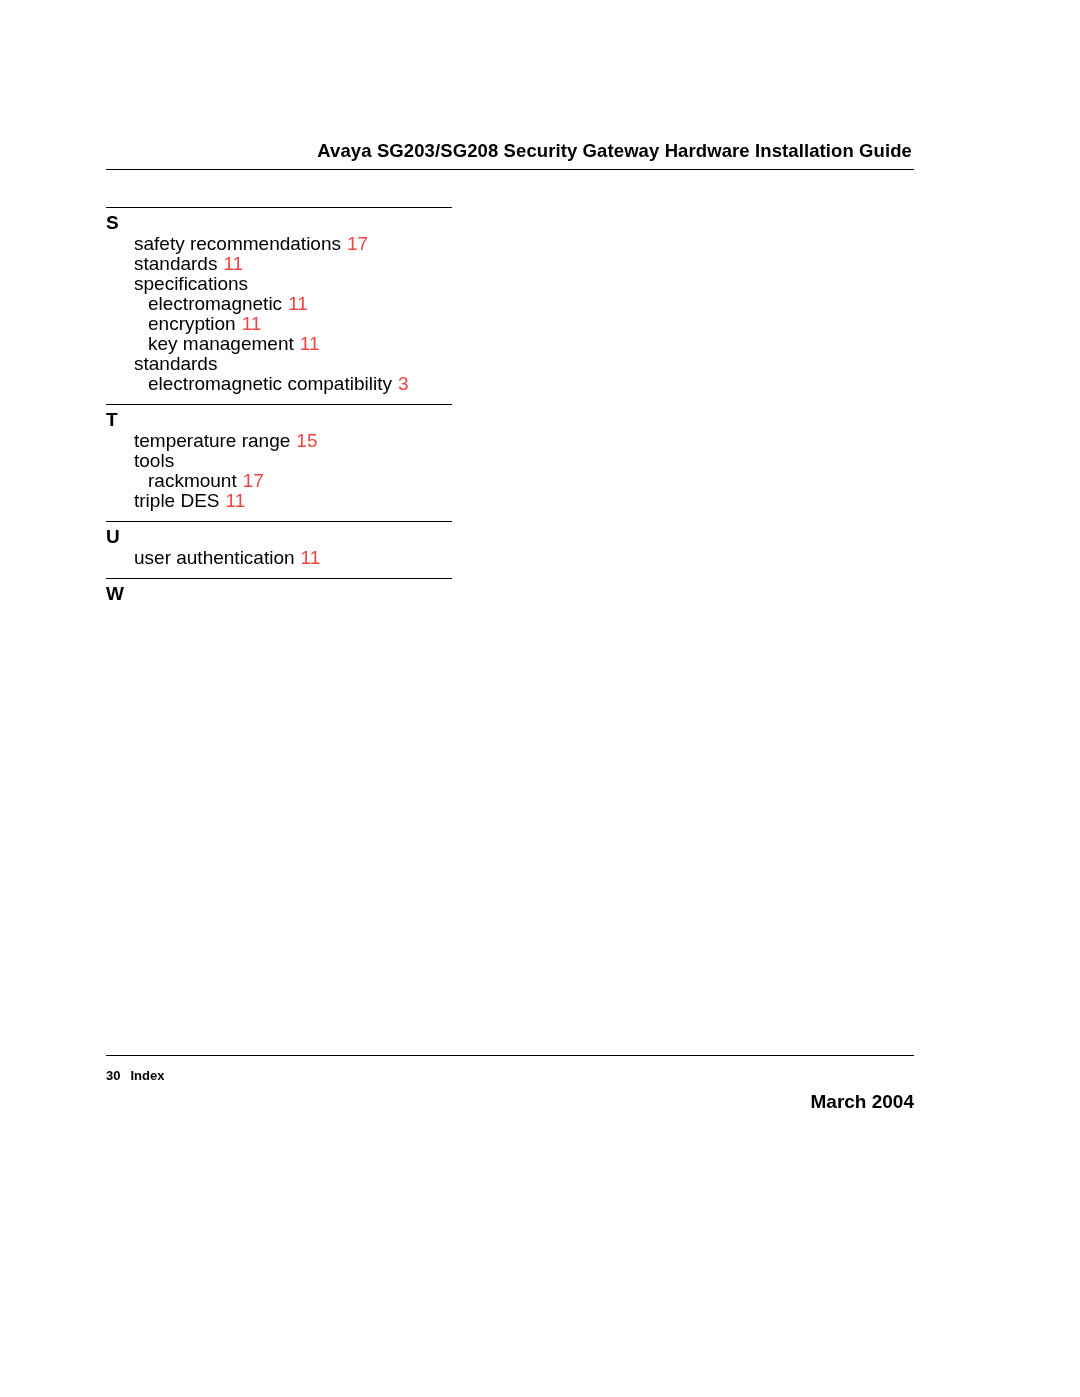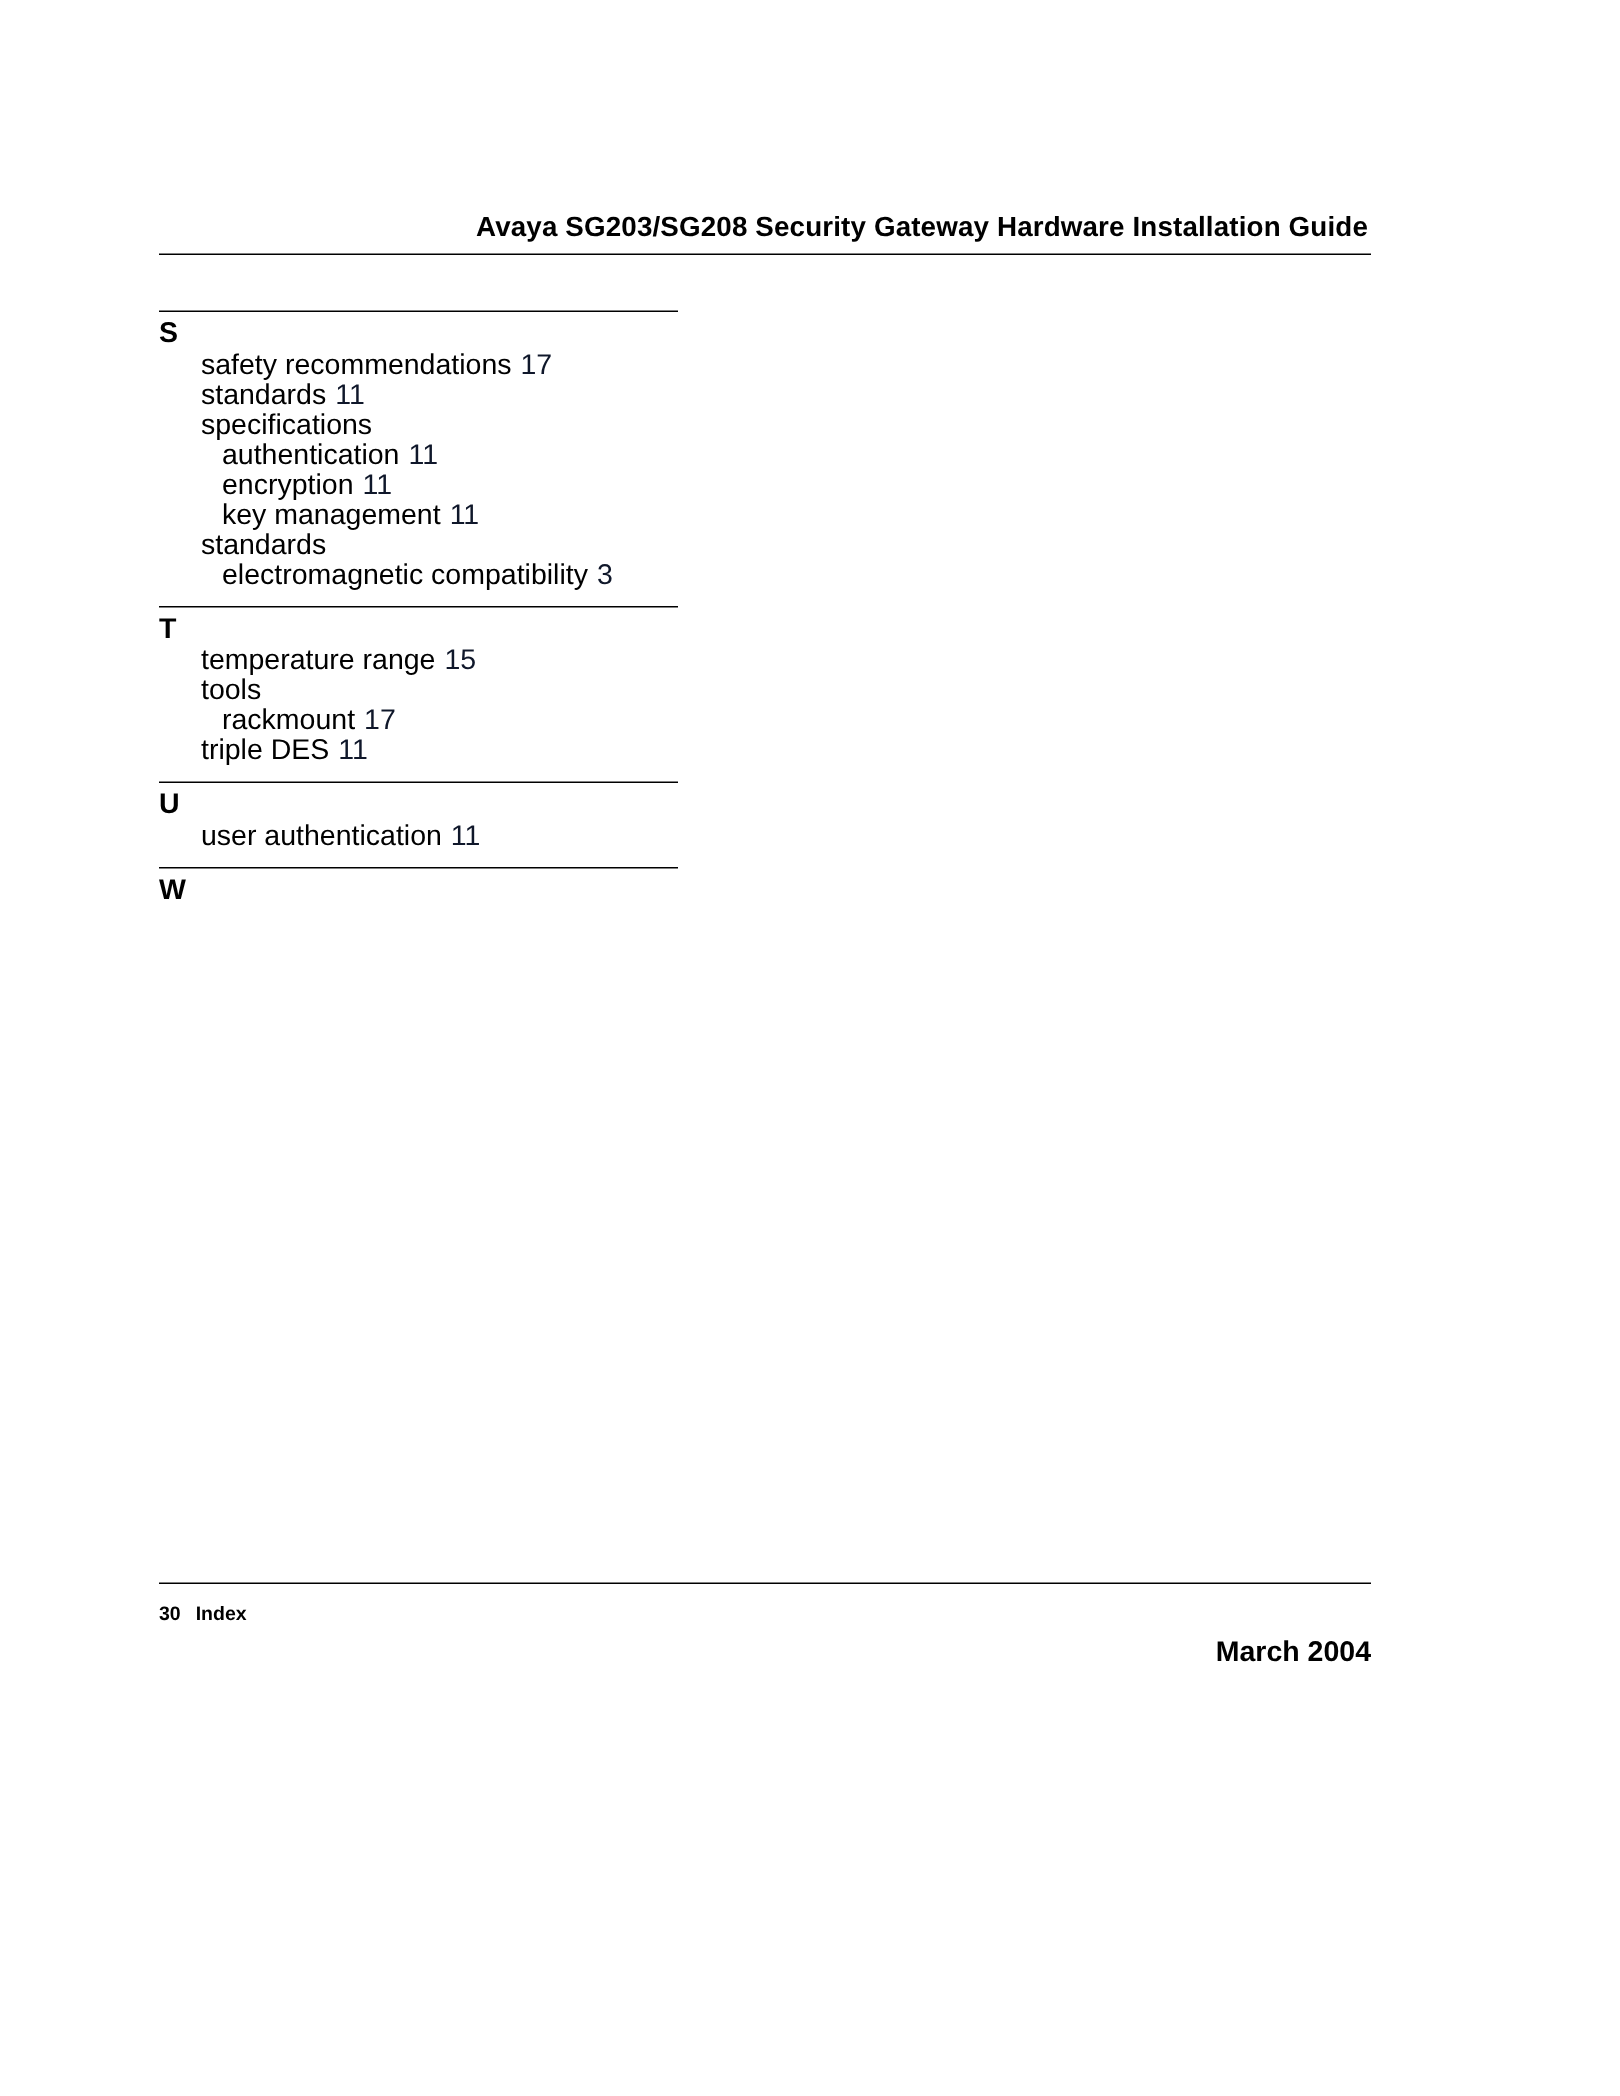--- a/index.html
+++ b/index.html
@@ -62,7 +62,7 @@
     line-height: 20px;
   }
   .page-link {
-    color: #0f172a;
+    color: #ef4444;
     cursor: pointer;
   }
   .entry-label {

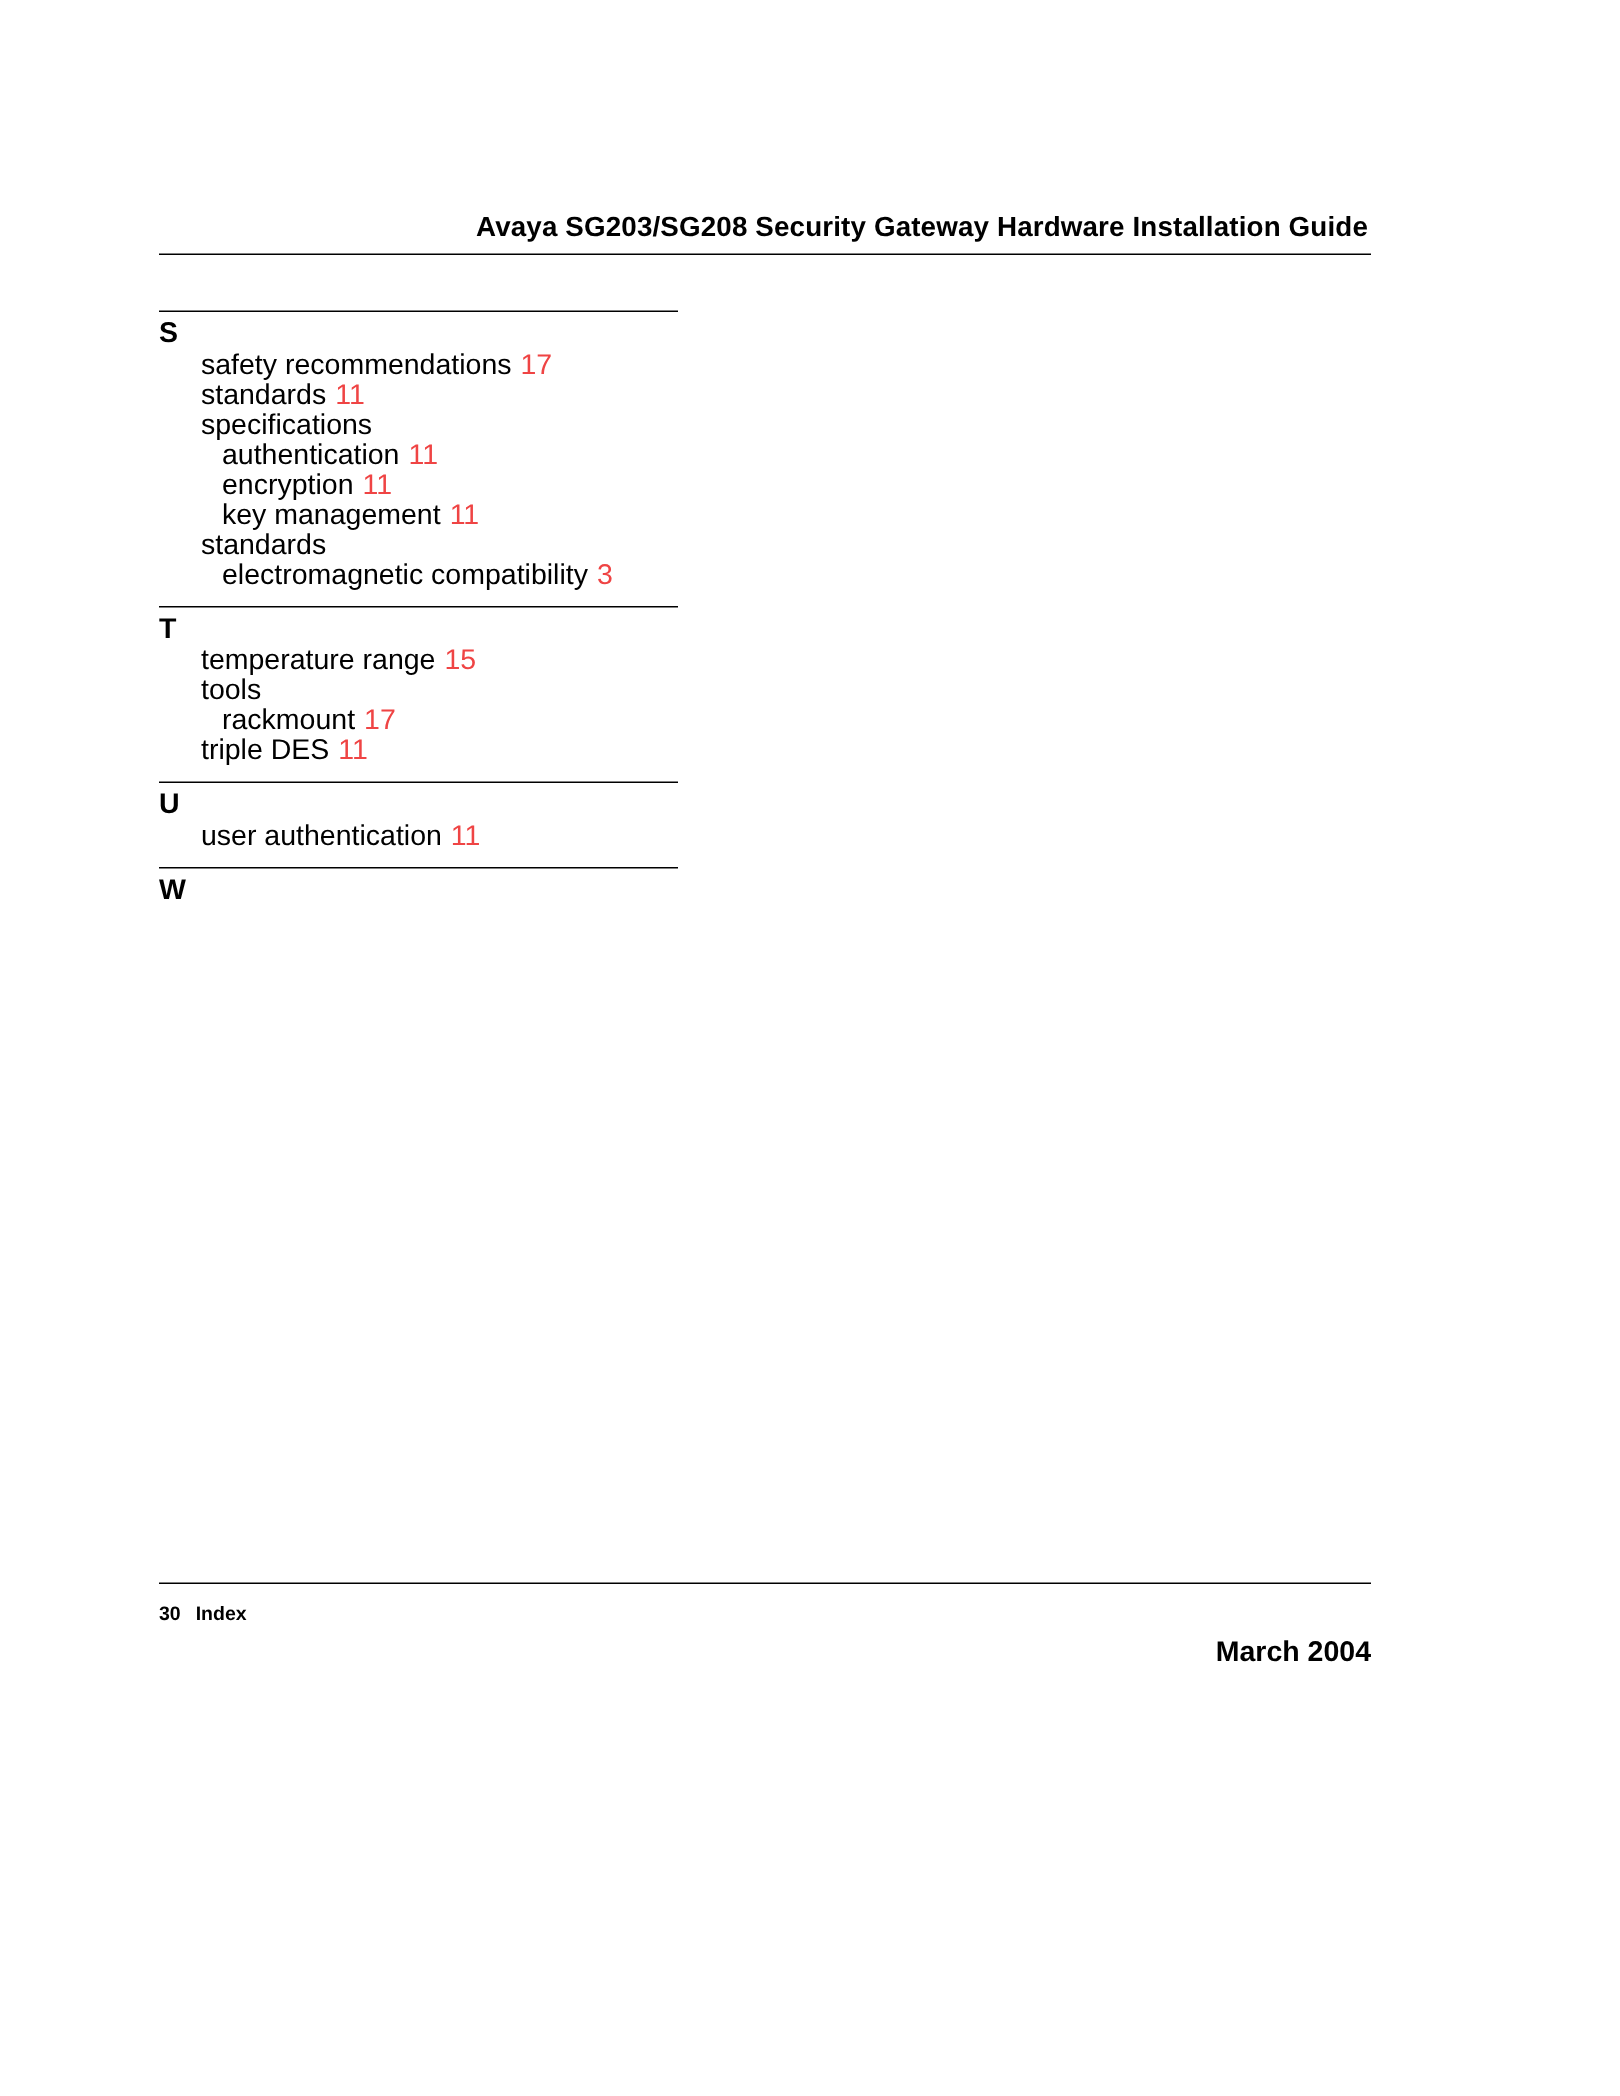--- a/index.html
+++ b/index.html
@@ -125,7 +125,7 @@
       <span class="entry-label">specifications</span>
     </div>
     <div class="subentry">
-      <span class="entry-label">authentication</span><span class="sp"></span><span class="page-link">11</span>
+      <span class="entry-label">electromagnetic</span><span class="sp"></span><span class="page-link">11</span>
     </div>
     <div class="subentry">
       <span class="entry-label">encryption</span><span class="sp"></span><span class="page-link">11</span>

